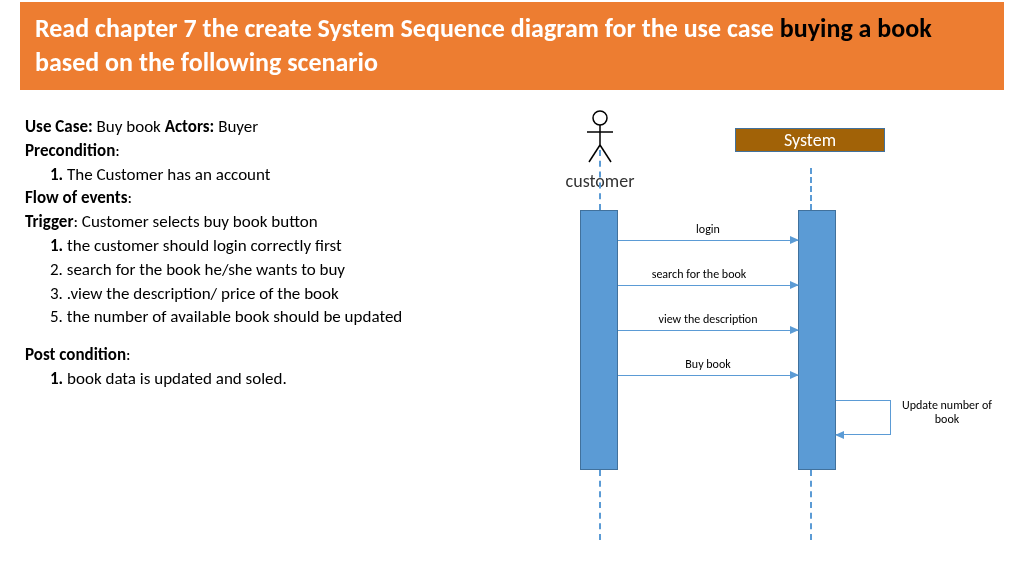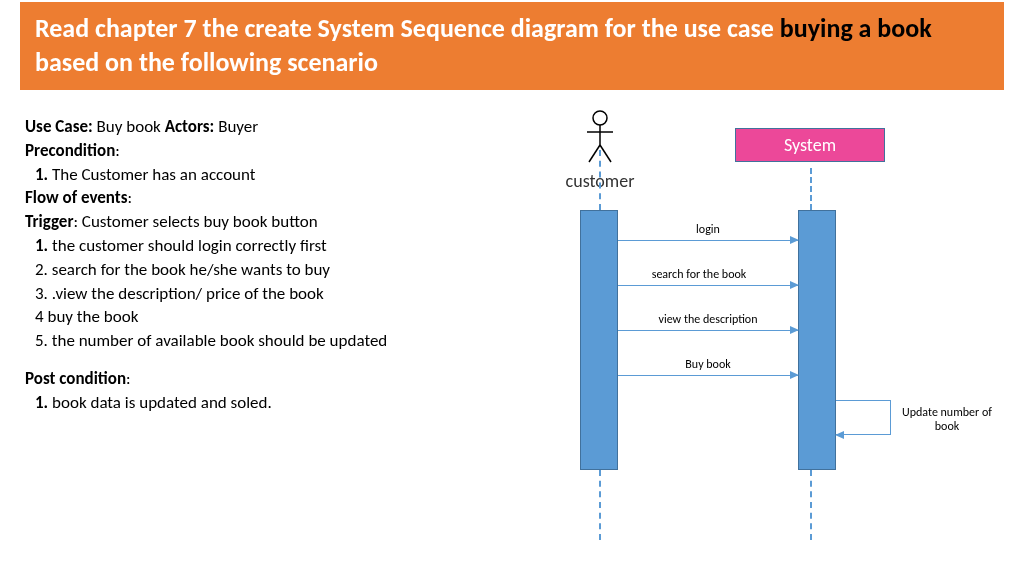--- a/index.html
+++ b/index.html
@@ -61,8 +61,8 @@
     left: 205px;
     top: 18px;
     width: 150px;
-    height: 34px;
-    background: #ec4899;
+    height: 24px;
+    background: #a16207;
     border: 1px solid #41719c;
     color: #fff;
     font-size: 18px;

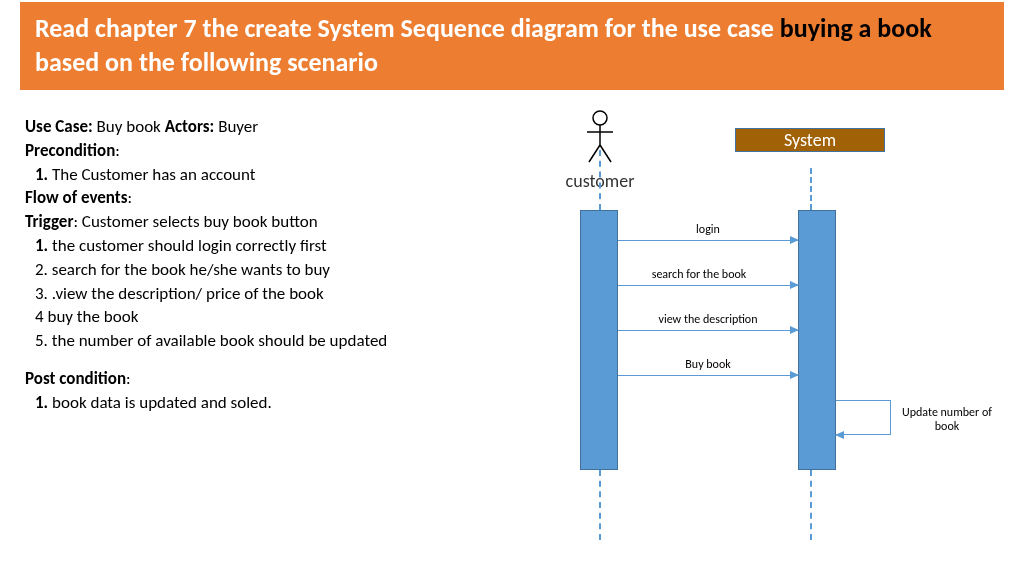--- a/index.html
+++ b/index.html
@@ -31,7 +31,7 @@
     color: #000;
   }
   .content .label { font-weight: bold; }
-  .content .indent { margin-left: 10px; }
+  .content .indent { margin-left: 25px; }
   .diagram {
     position: absolute;
     left: 530px;

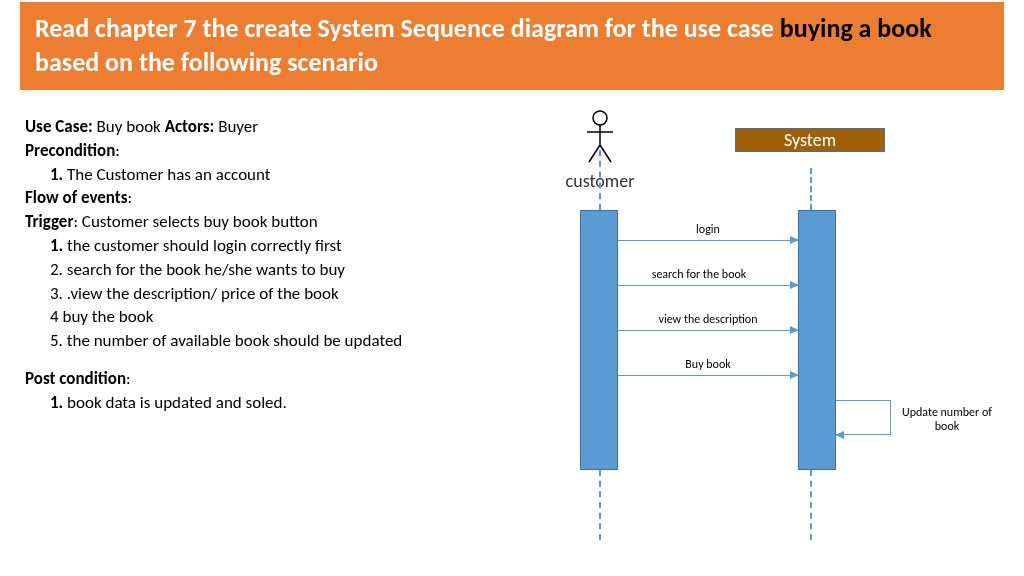--- a/index.html
+++ b/index.html
@@ -141,7 +141,6 @@
   <div class="indent"><span class="label">1.</span><span> the customer should login correctly first</span></div>
   <div class="indent">2. search for the book he/she wants to buy</div>
   <div class="indent">3. .view the description/ price of the book</div>
-  <div class="indent">4  buy the book</div>
   <div class="indent">5. the number of available book should be updated</div>
   <div style="height:14px"></div>
   <div><span class="label">Post condition</span>:</div>

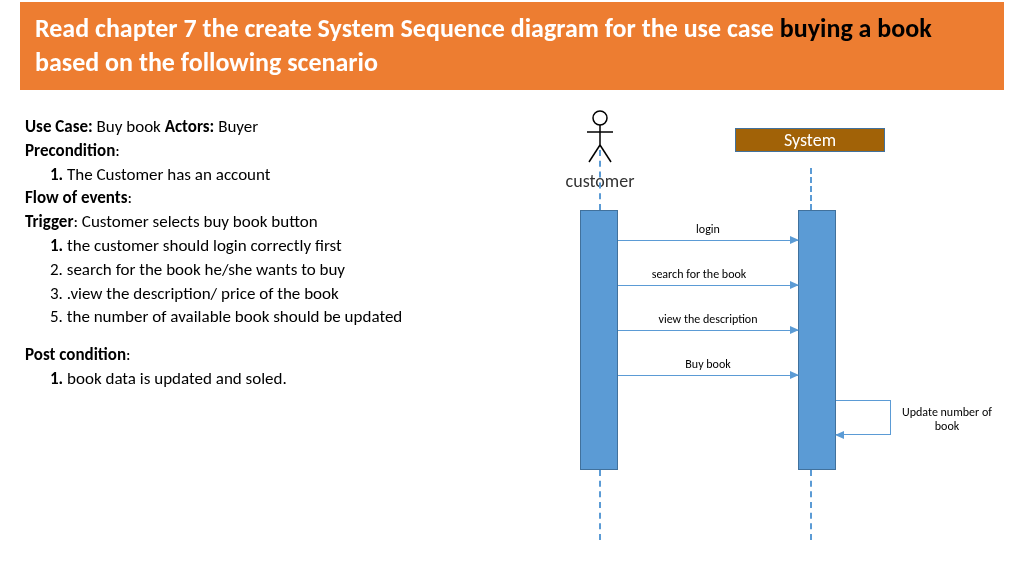--- a/index.html
+++ b/index.html
@@ -185,7 +185,7 @@
   <div class="msg-label" style="left:88px; top:247px;">Buy book</div>
 
   <div class="self-loop" style="left:306px; top:290px; width:55px; height:35px;"></div>
-  <div class="self-label" style="left:362px; top:295px;">Update number of book</div>
+  <div class="self-label" style="left:362px; top:288px;">Update number of book</div>
 
 </div>
 

